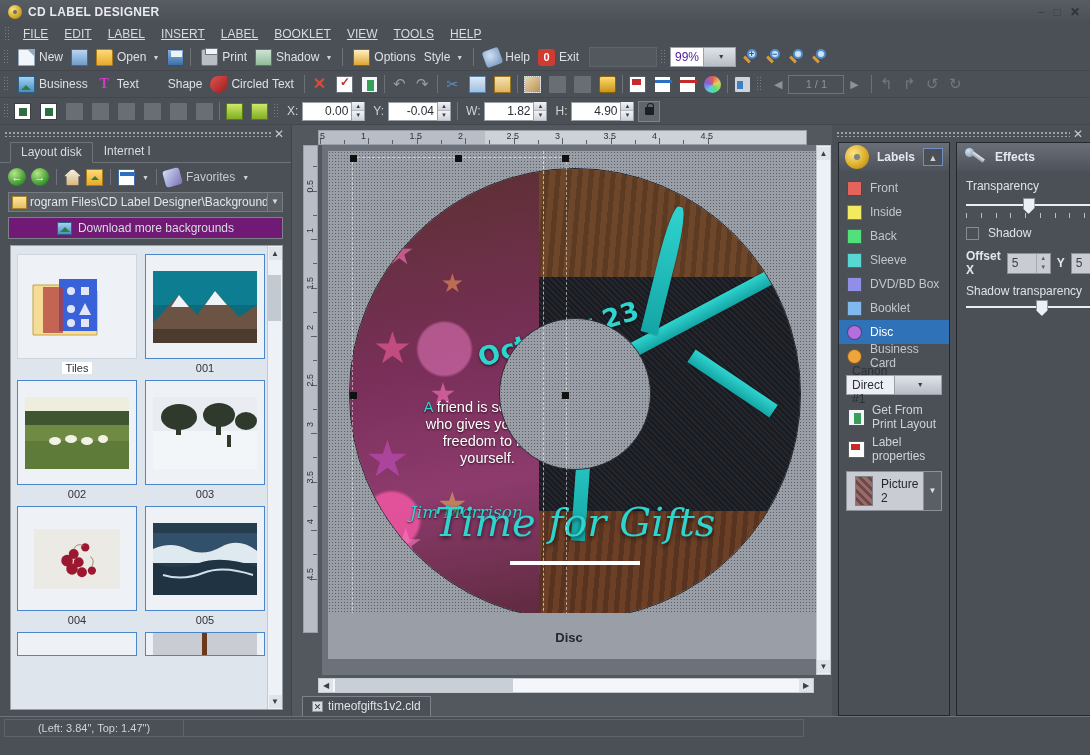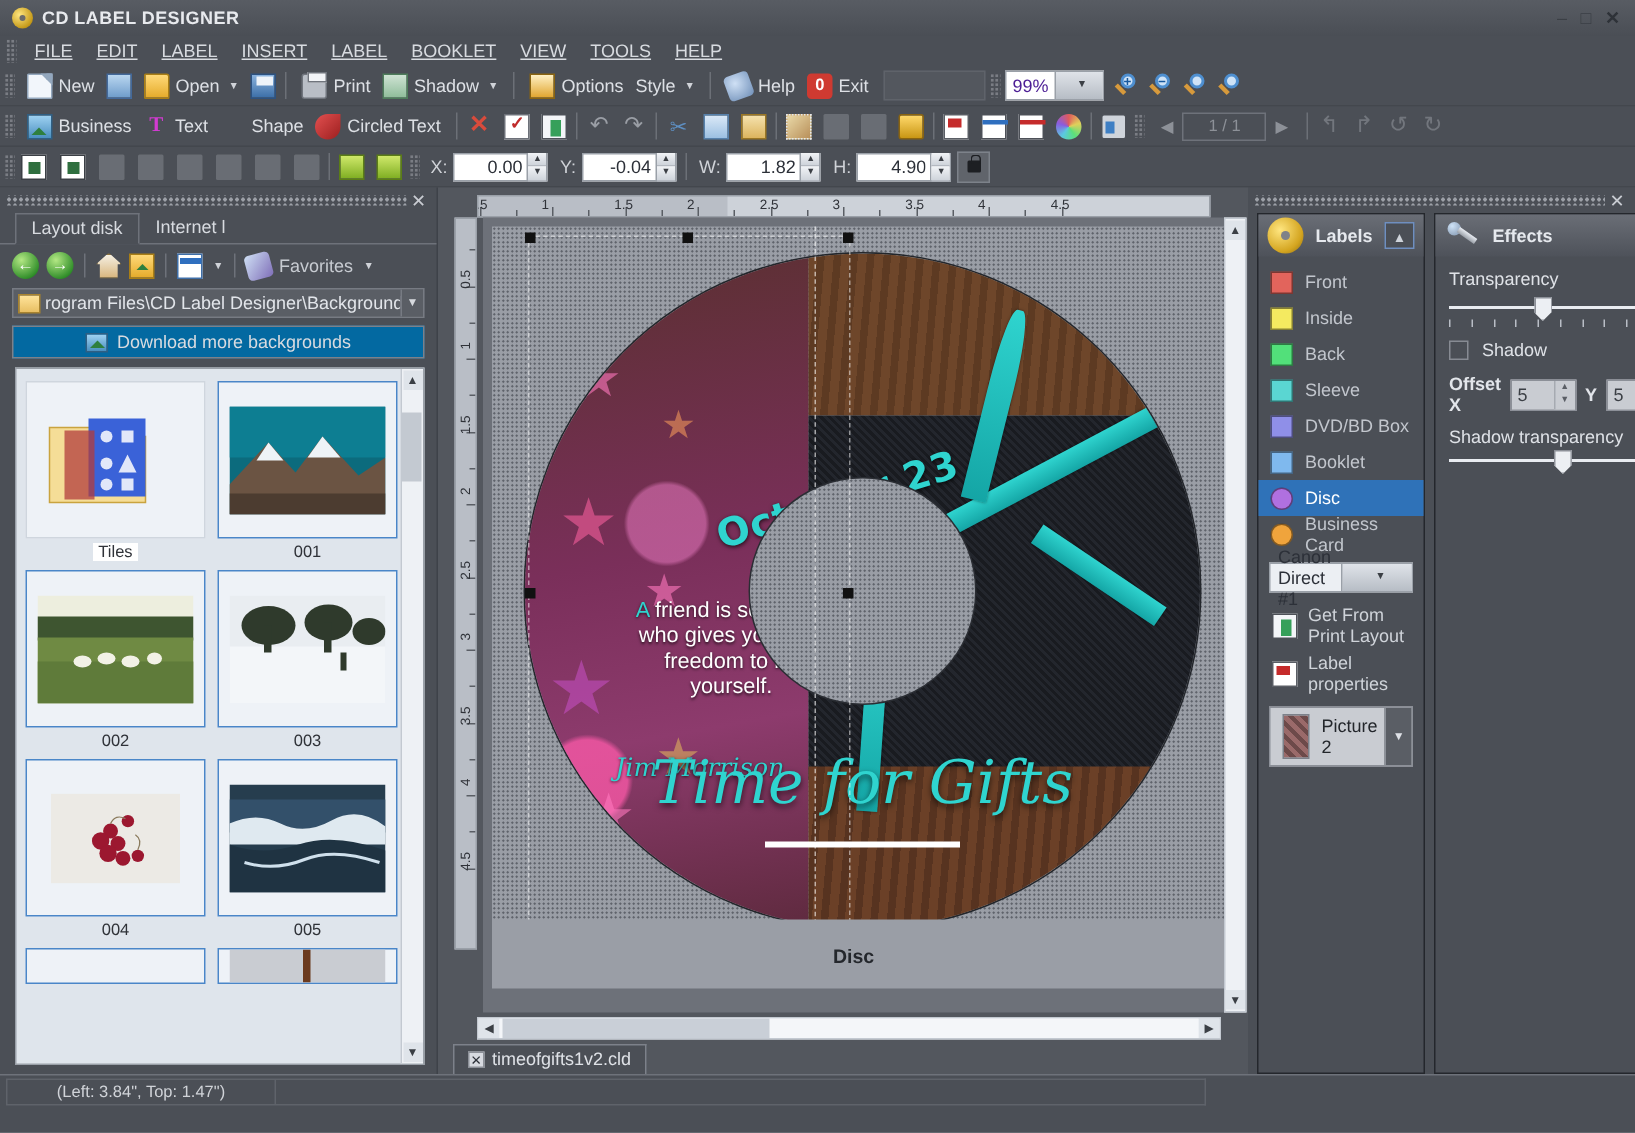--- a/index.html
+++ b/index.html
@@ -144,7 +144,7 @@
   .pathbar .ptxt{flex:1;font-size:12px;color:#e2e5ea;white-space:nowrap;overflow:hidden;}
   .pathbar .dd{width:15px;height:18px;background:#5a5e65;border-left:1px solid #777b83;
      font-size:8px;text-align:center;line-height:18px;color:#d6d9de;}
-  .dlbtn{ margin:5px 8px 0; height:22px; background:#0369a1; border:1px solid #7d818a;
+  .dlbtn{ margin:5px 8px 0; height:22px; background:#701a75; border:1px solid #7d818a;
      display:flex;align-items:center;justify-content:center;gap:6px;color:#d8dbe0;font-size:12px;}
   .dlbtn .ic-pic{width:15px;height:13px;}
 

